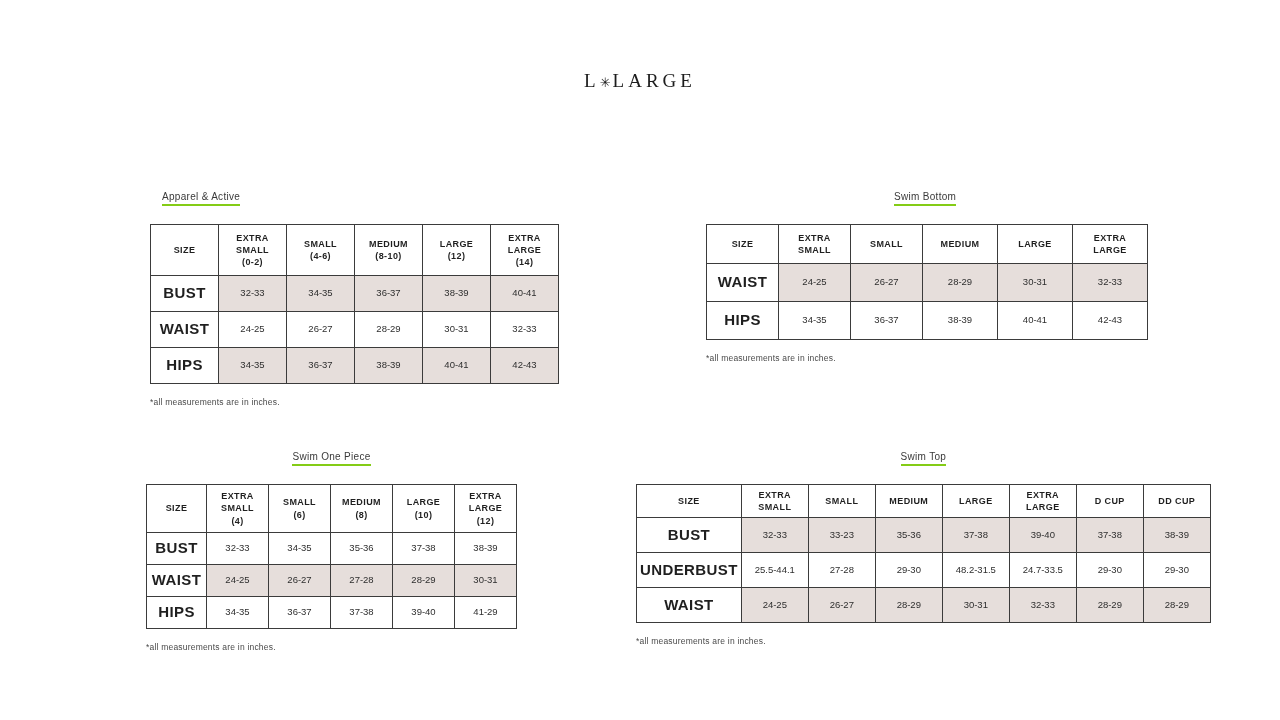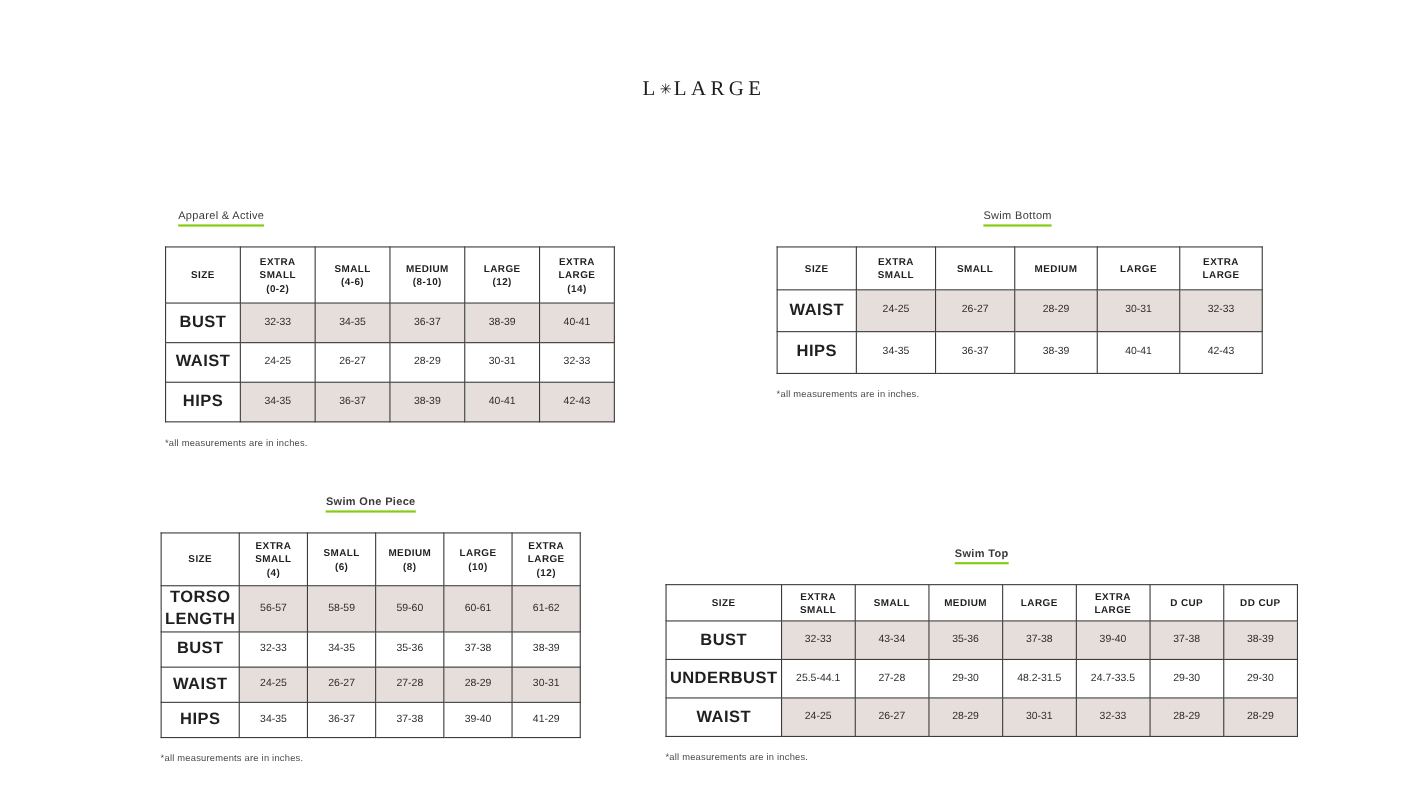--- a/index.html
+++ b/index.html
@@ -50,7 +50,7 @@
     width: 100%;
     text-align: center;
   }
-  .title-center .panel-title { display: inline-block; font-weight: bold; }
+  .title-center .panel-title { display: inline-block; }
 
   table.size-table {
     border-collapse: collapse;

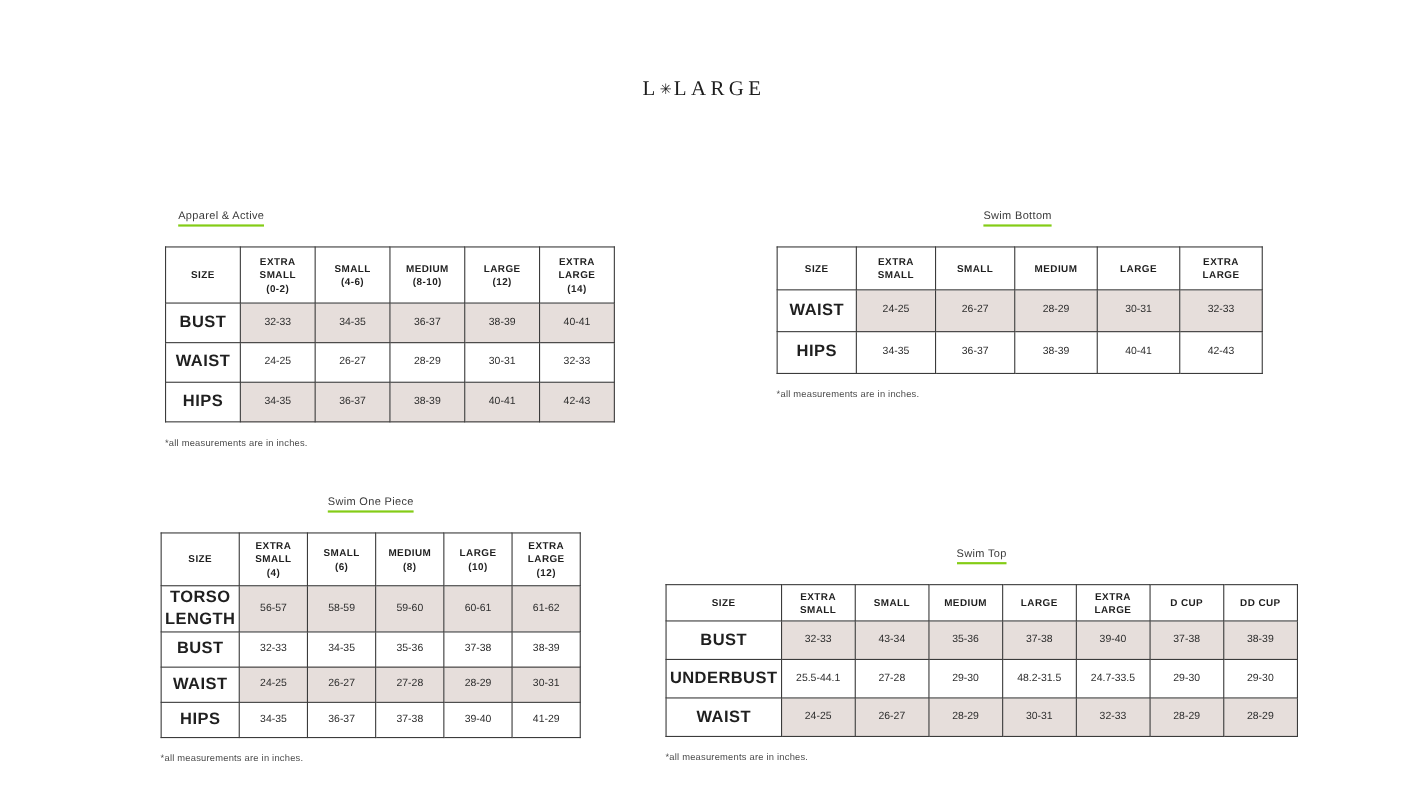--- a/index.html
+++ b/index.html
@@ -100,7 +100,7 @@
   #panel-apparel { left: 150px; top: 186px; }
   #panel-swim-bottom { left: 670px; top: 186px; margin-left: 36px; }
   #panel-one-piece { left: 146px; top: 446px; }
-  #panel-swim-top { left: 605px; top: 446px; margin-top: 47px; }
+  #panel-swim-top { left: 636px; top: 446px; }
 
   #panel-apparel .panel-title { margin-left: 12px; }
   #panel-swim-bottom .panel-title { margin-left: 188px; }

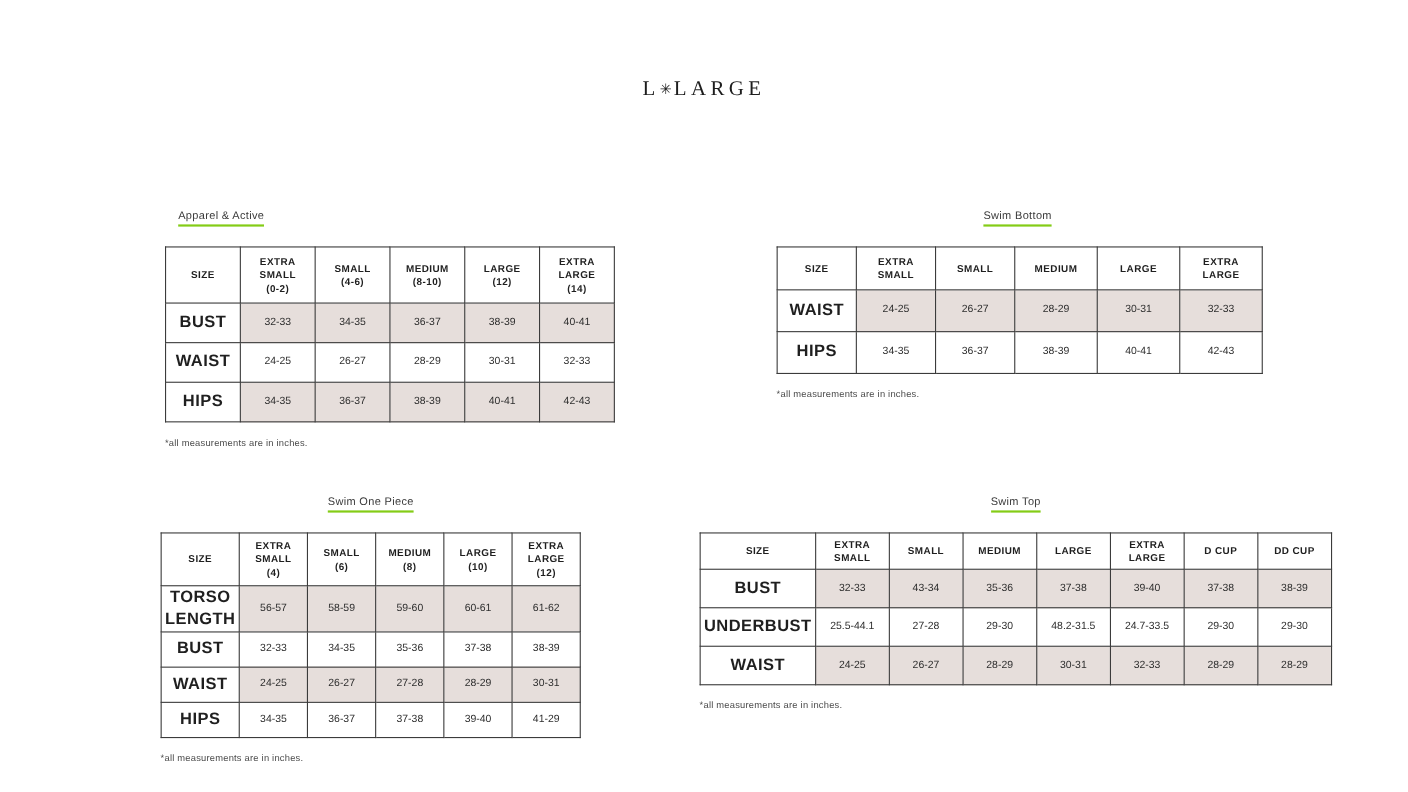--- a/index.html
+++ b/index.html
@@ -224,14 +224,6 @@
           <th class="hdr" style="height: 47px;">LARGE<br>(10)</th>
           <th class="hdr" style="height: 47px;">EXTRA LARGE<br>(12)</th>
         </tr>
-        <tr class="shaded">
-          <td class="rowhdr" style="height: 31px;">TORSO<br>LENGTH</td>
-          <td>56-57</td>
-          <td>58-59</td>
-          <td>59-60</td>
-          <td>60-61</td>
-          <td>61-62</td>
-        </tr>
         <tr>
           <td class="rowhdr" style="height: 31px;">BUST</td>
           <td>32-33</td>

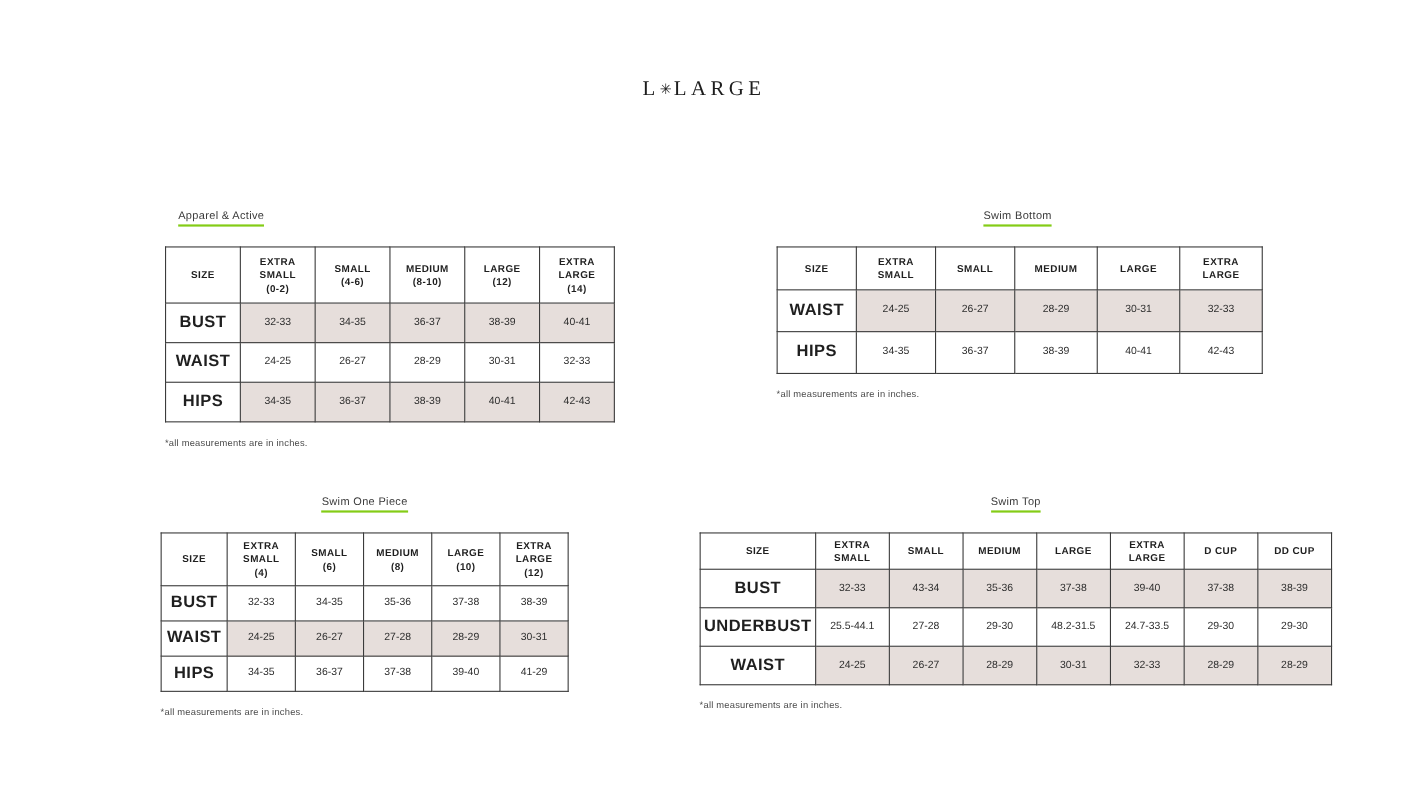--- a/index.html
+++ b/index.html
@@ -282,7 +282,7 @@
         <tr class="shaded">
           <td class="rowhdr" style="height: 34px;">BUST</td>
           <td>32-33</td>
-          <td>43-34</td>
+          <td>33-23</td>
           <td>35-36</td>
           <td>37-38</td>
           <td>39-40</td>

